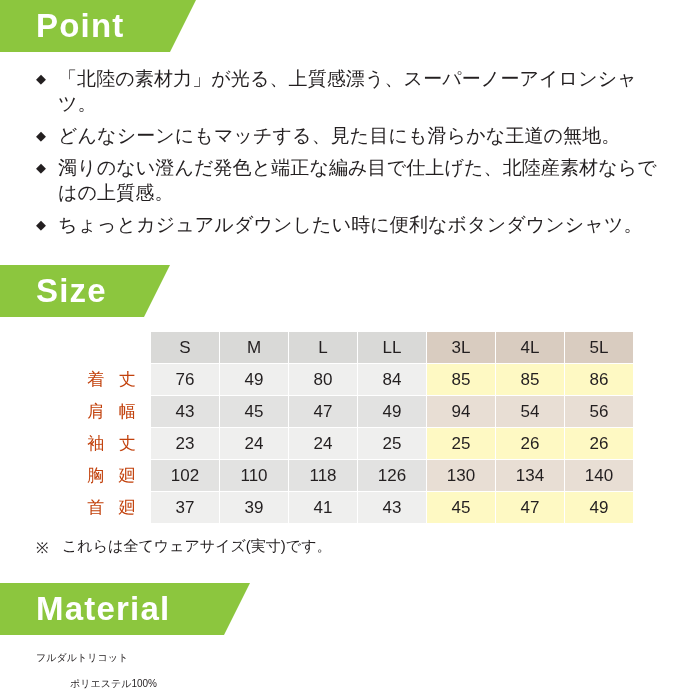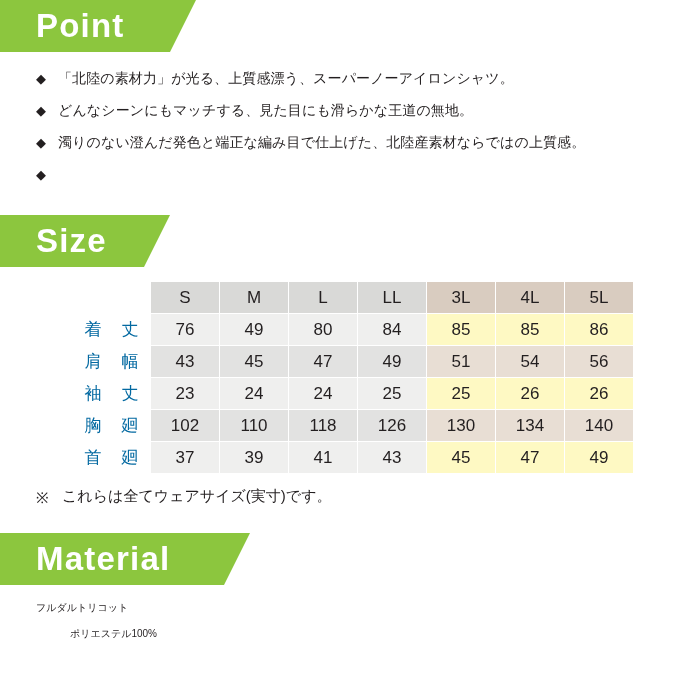--- a/index.html
+++ b/index.html
@@ -71,7 +71,7 @@
     text-align: left;
   }
   .point-text {
-    font-size: 14px;
+    font-size: 19px;
     line-height: 25px;
     letter-spacing: 0.1px;
   }

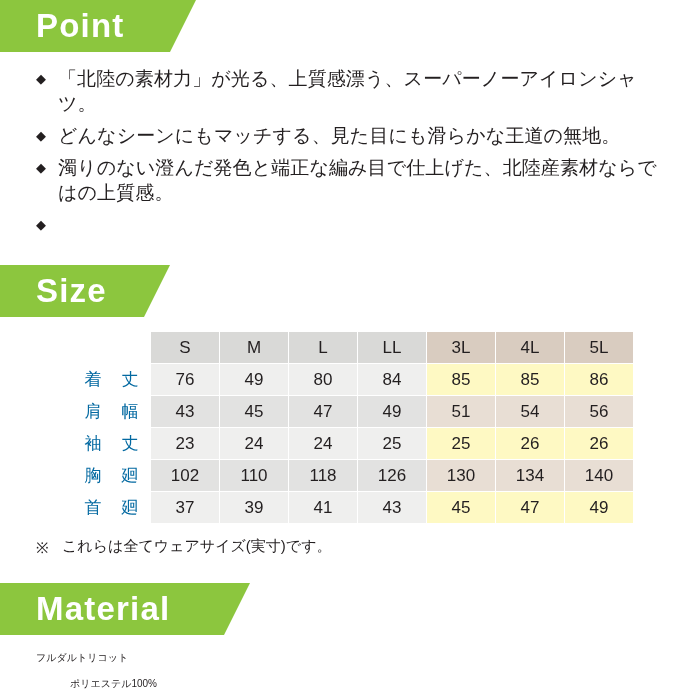--- a/index.html
+++ b/index.html
@@ -172,6 +172,7 @@
     </div>
     <div class="point-item">
       <span class="diamond">◆</span>
+      <span class="point-text">ちょっとカジュアルダウンしたい時に便利なボタンダウンシャツ。</span>
     </div>
   </div>
 

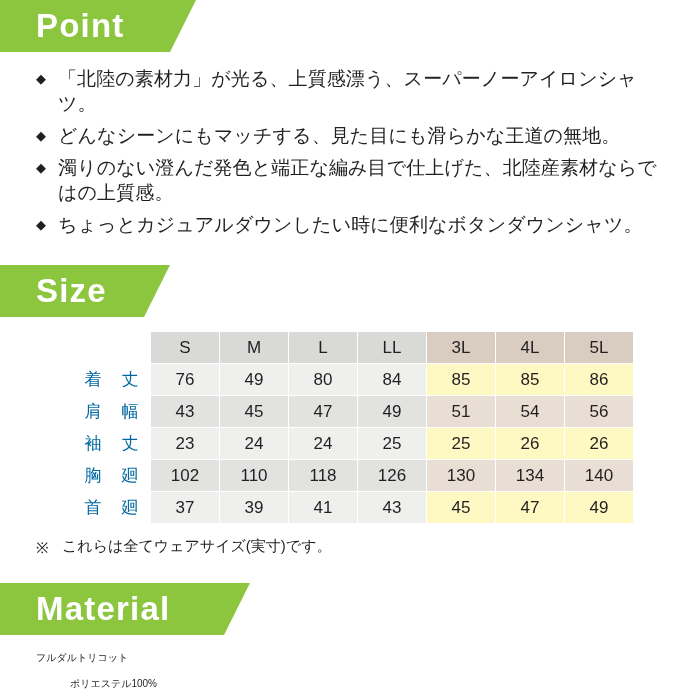--- a/index.html
+++ b/index.html
@@ -102,8 +102,7 @@
     font-size: 14.5px;
     letter-spacing: 5px;
     padding-right: 6px !important;
-    color: #0369a1;
-    font-family: Liberation Mono, monospace;
+    color: #c2410c;
   }
   .corner {
     background: #ffffff !important;

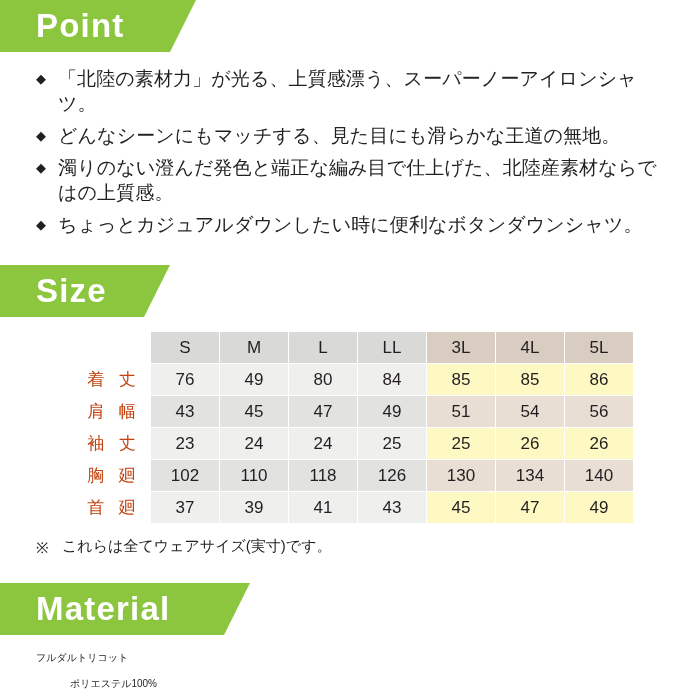--- a/index.html
+++ b/index.html
@@ -211,7 +211,7 @@
         <td class="col-std c-std-b">45</td>
         <td class="col-std c-std-b">47</td>
         <td class="col-std c-std-b">49</td>
-        <td class="col-std c-big-b">51</td>
+        <td class="col-std c-big-b">94</td>
         <td class="col-std c-big-b">54</td>
         <td class="col-std c-big-b">56</td>
       </tr>

